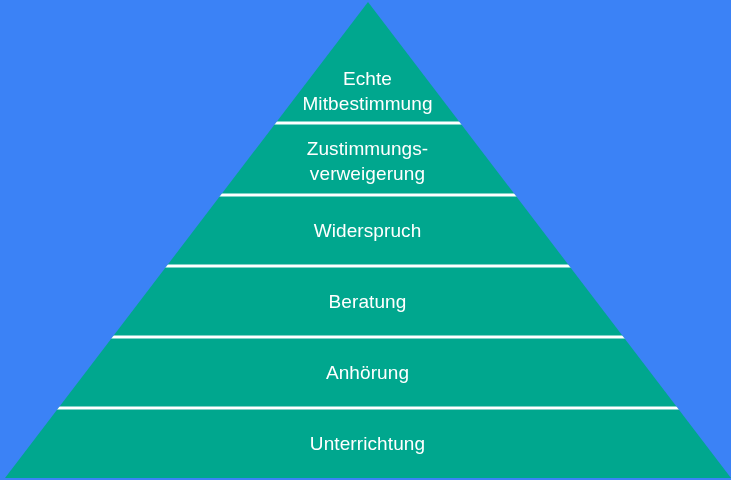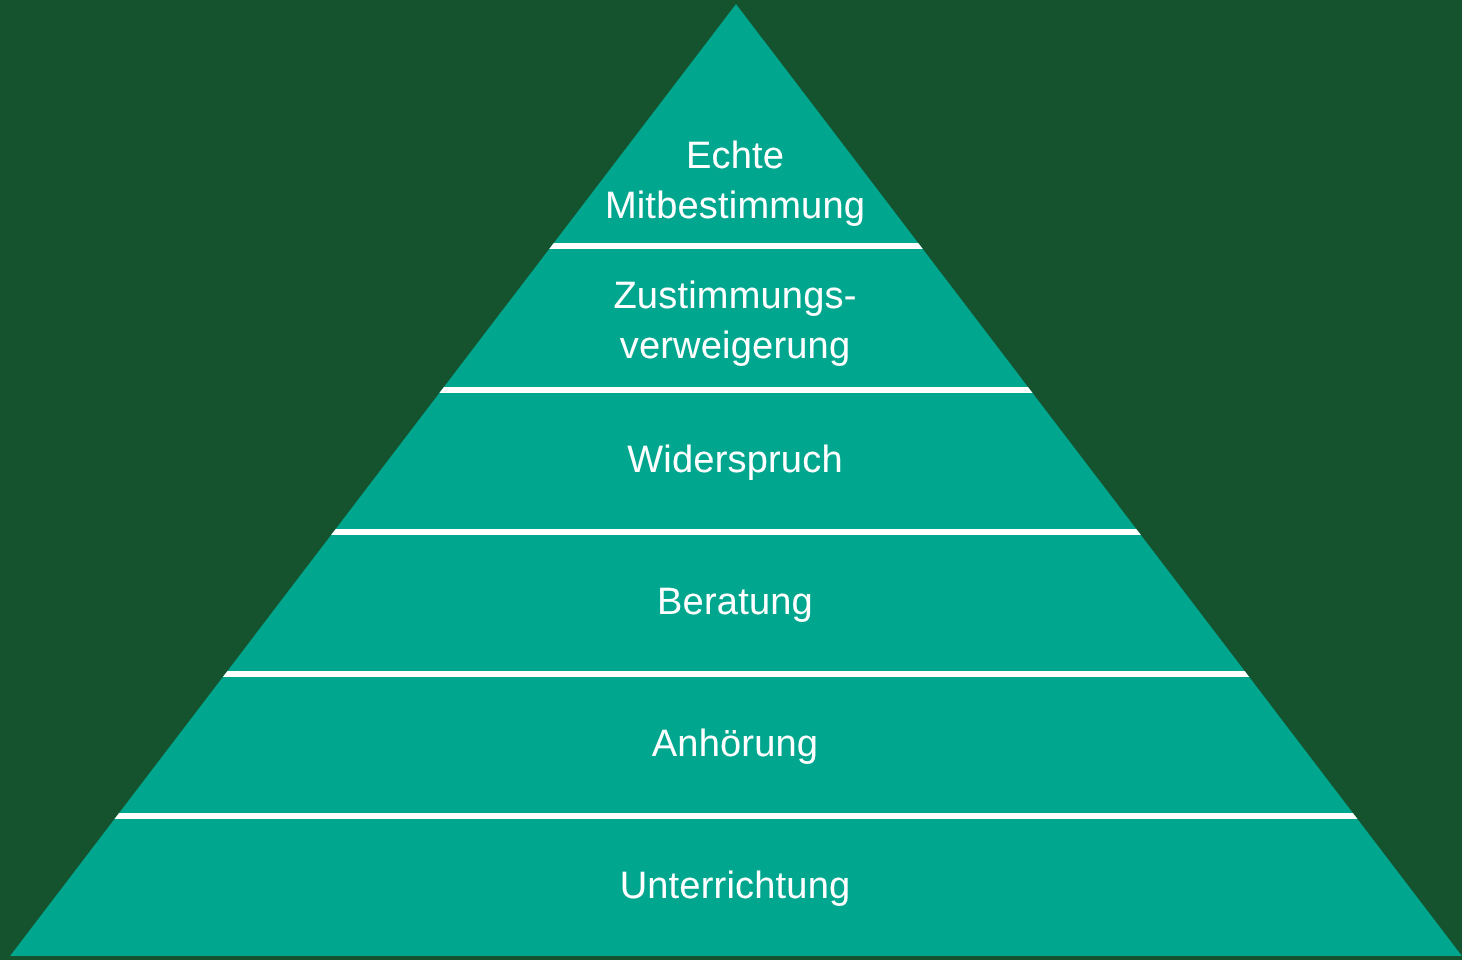--- a/index.html
+++ b/index.html
@@ -59,7 +59,7 @@
 </head>
 <body>
 
-<div id="pyramid-diagram" style="background: #14532d;">
+<div id="pyramid-diagram" style="background: #3b82f6;">
 
   <svg id="pyramid-shape" viewBox="0 0 731 480" width="731" height="480" xmlns="http://www.w3.org/2000/svg">
     <defs>

